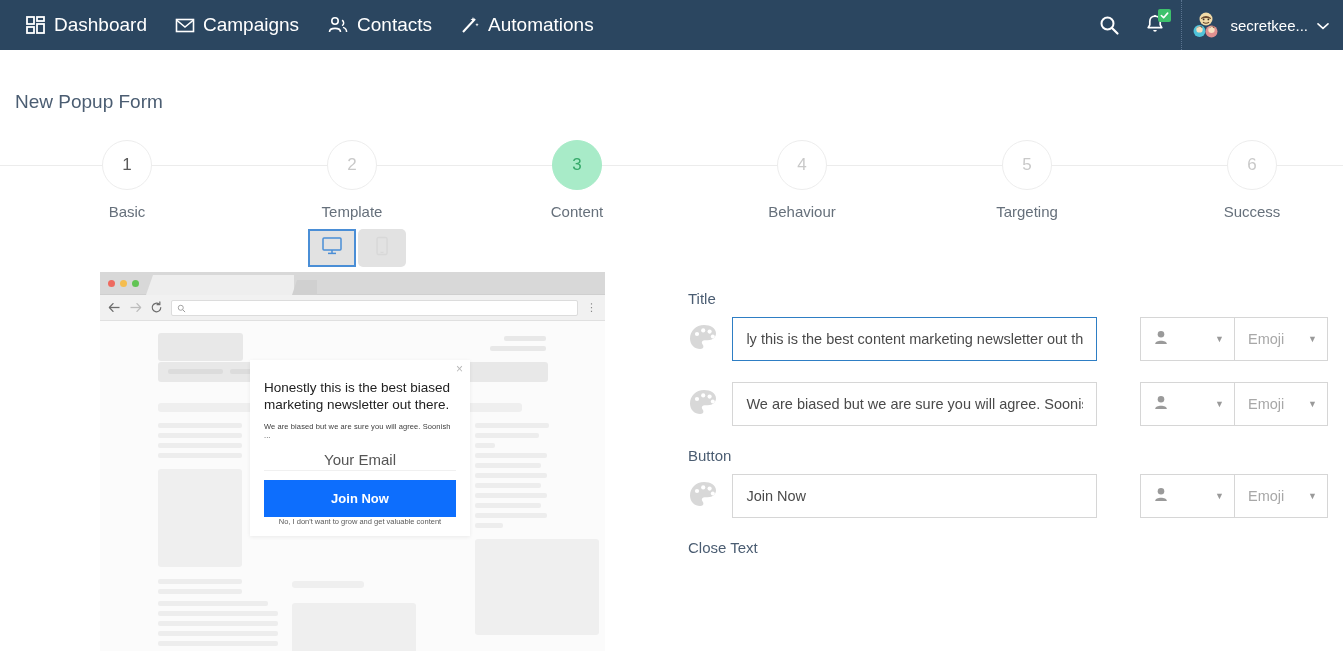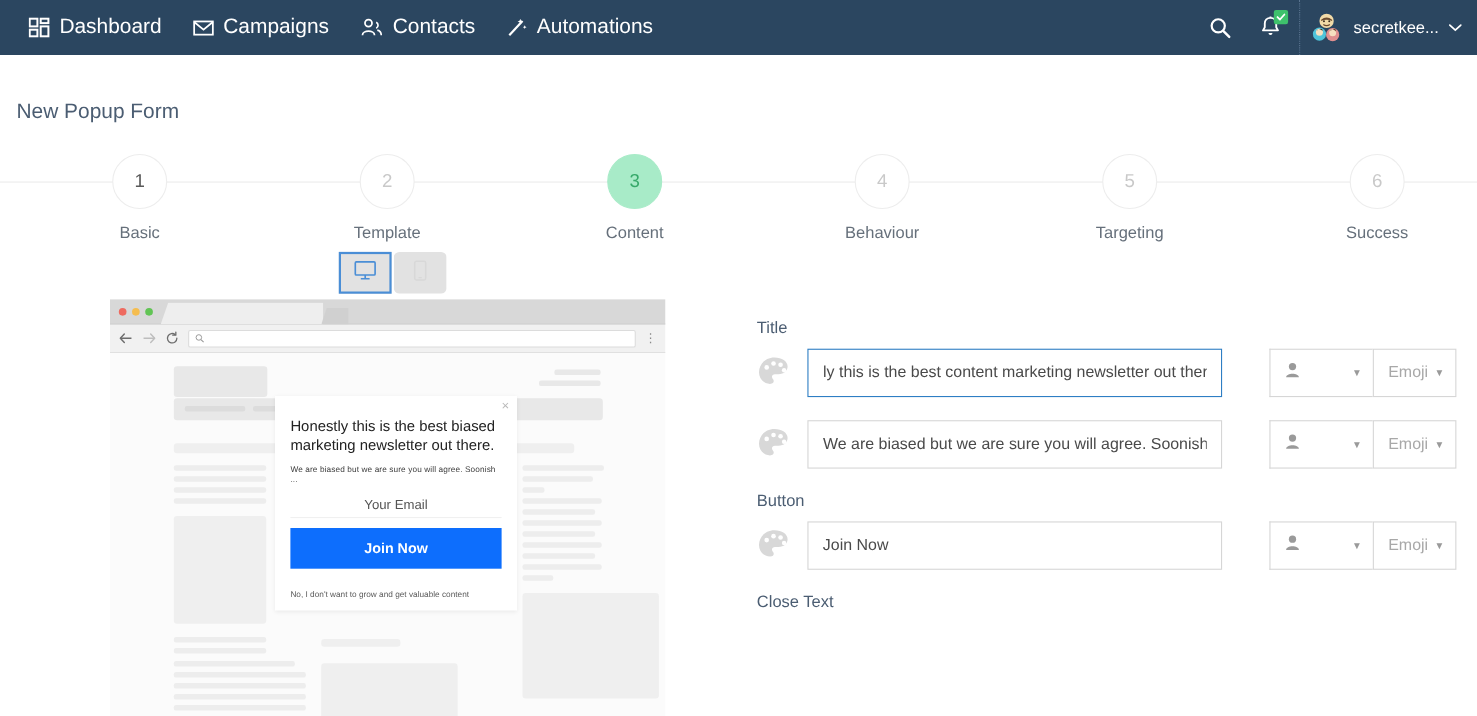--- a/index.html
+++ b/index.html
@@ -202,7 +202,7 @@
     padding: 0 10px 0 13px; background: #ffffff; cursor: pointer;
   }
   .sel.person { width: 94px; border-right: none; }
-  .sel.emoji { width: 76px; }
+  .sel.emoji { width: 94px; }
   .sel-caret { color: #9a9a9a; font-size: 9px; }
   .sel-text { font-size: 14.5px; color: #a8a8a8; }
   .field-label.last { margin-bottom: 0; }

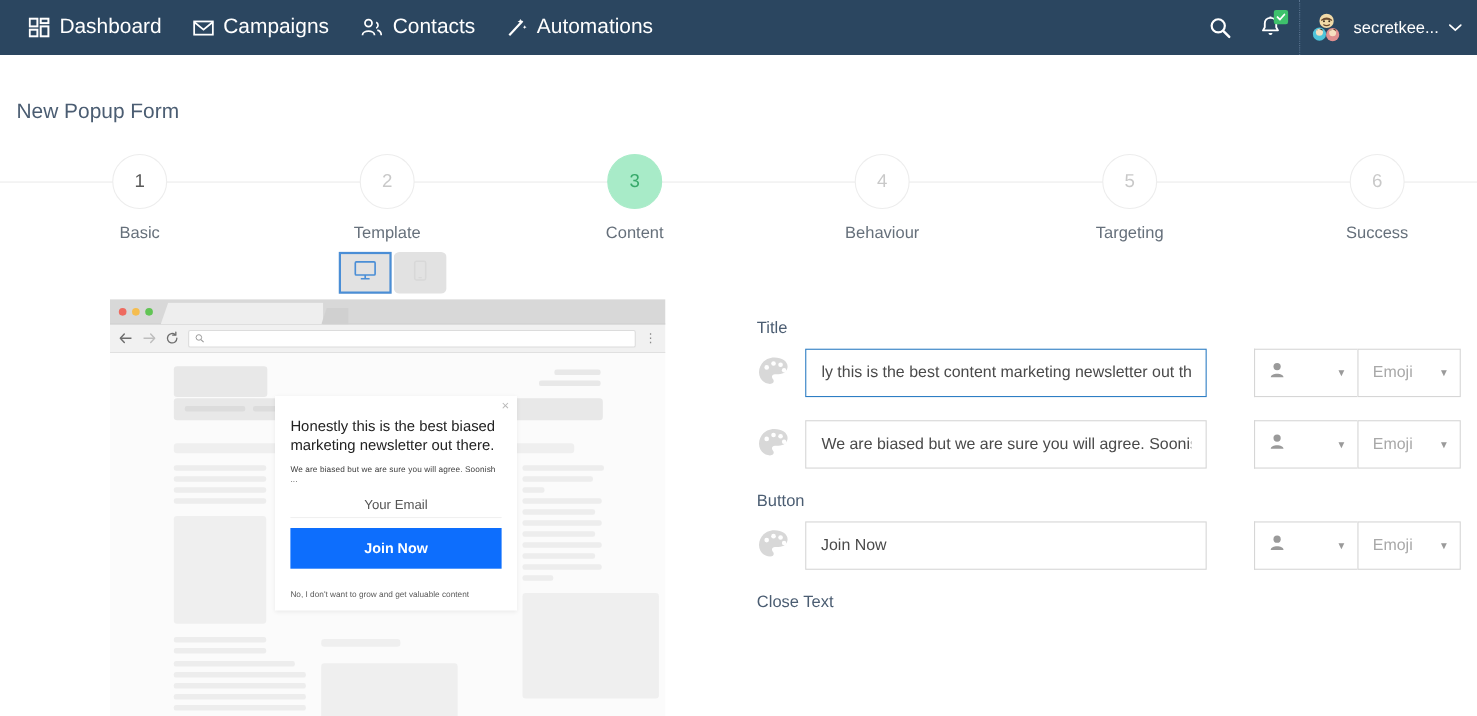--- a/index.html
+++ b/index.html
@@ -165,7 +165,7 @@
   }
   .popup-email {
     margin-top: 9px; height: 22px; display: flex; align-items: center;
-    justify-content: center; font-size: 12px; color: #555555;
+    justify-content: center; font-size: 15px; color: #555555;
     border-bottom: 1px solid #f0f0f0;
   }
   .popup-btn {

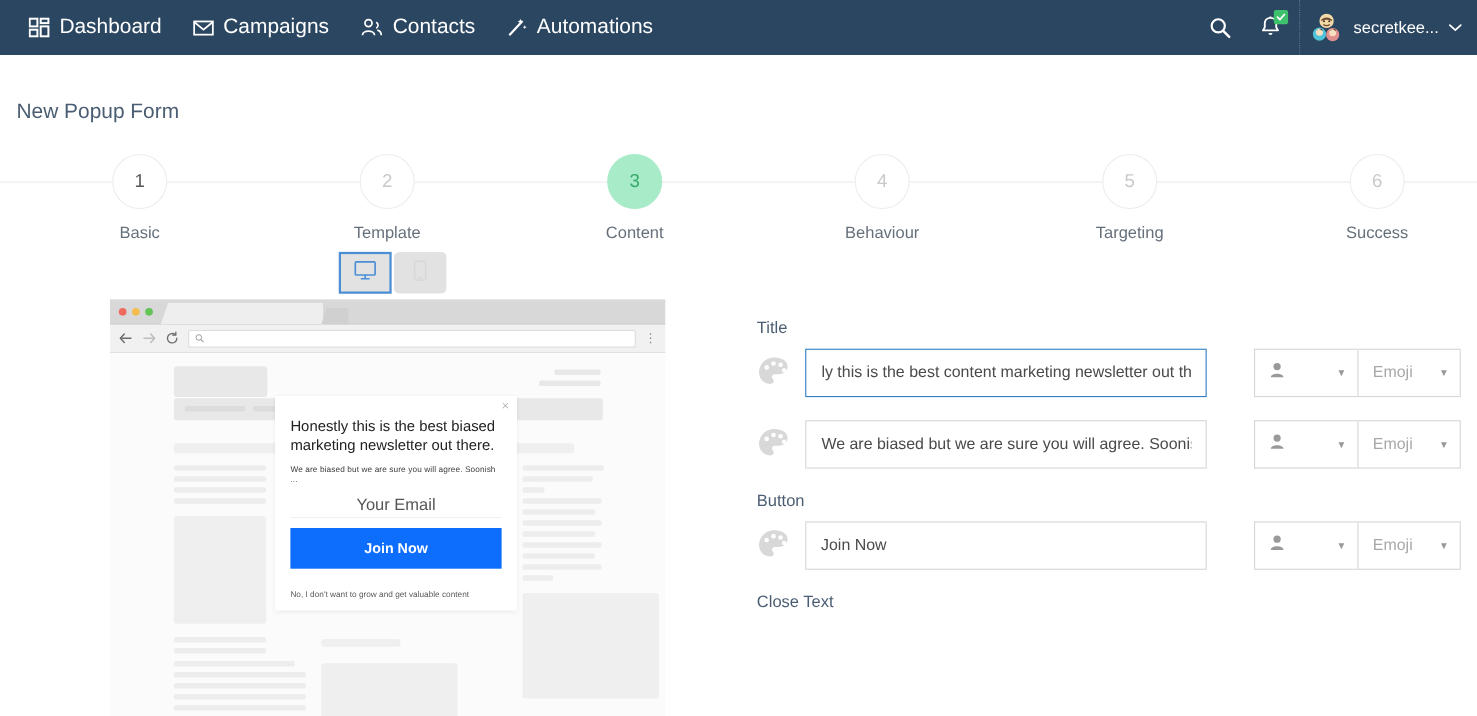--- a/index.html
+++ b/index.html
@@ -176,7 +176,7 @@
     font-family: "Liberation Sans", sans-serif;
   }
   .popup-nothanks {
-    margin-top: 19px; text-align: left; font-size: 7.5px;
+    margin-top: 0; text-align: center; font-size: 7.5px;
     color: #5a5a5a; cursor: pointer; padding-bottom: 4px;
   }
 

